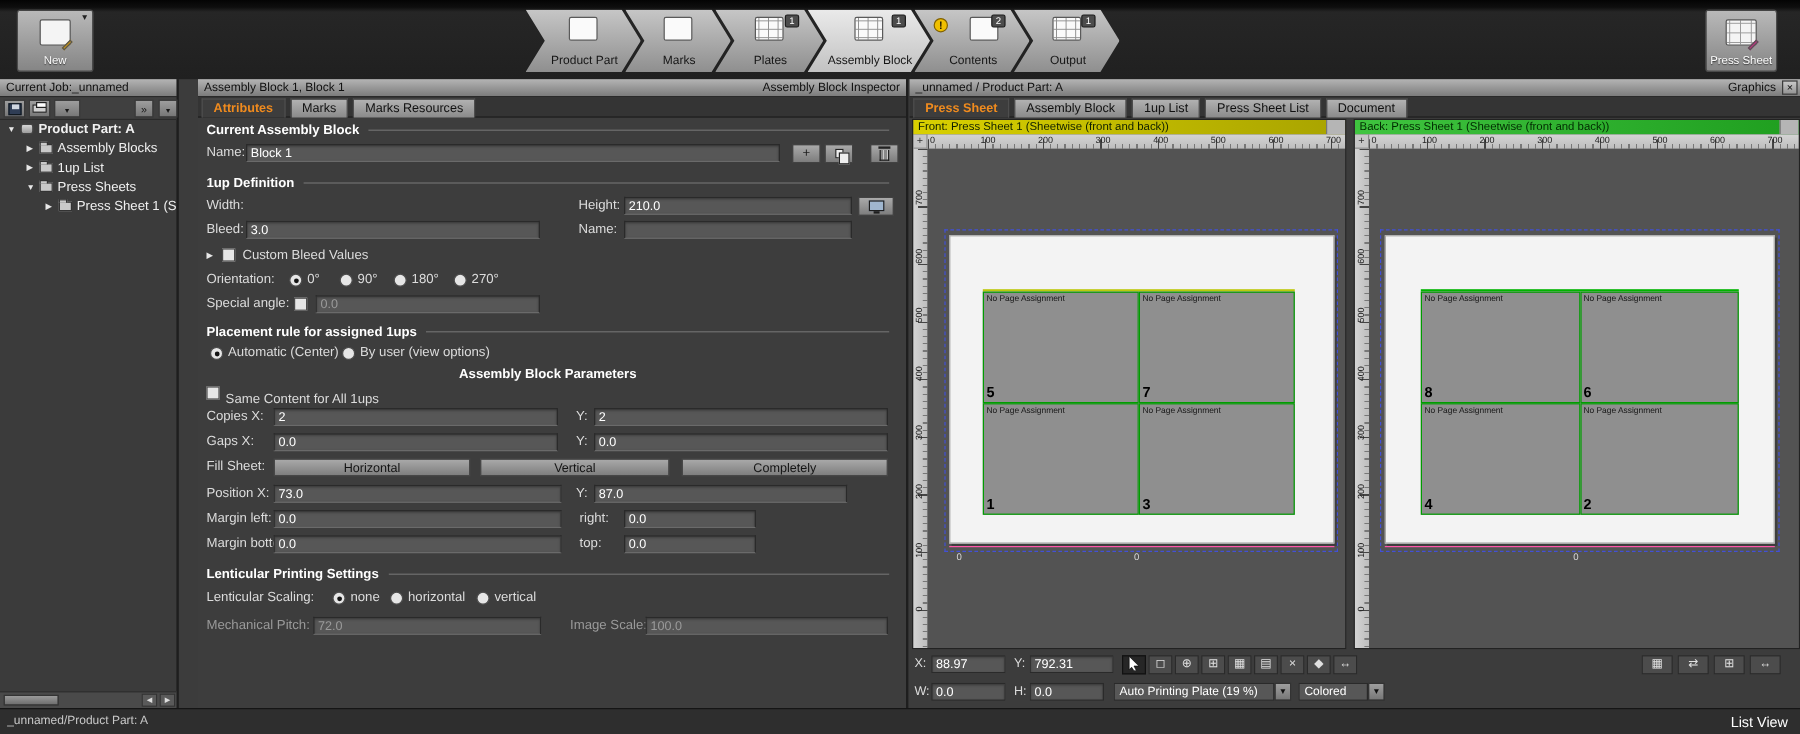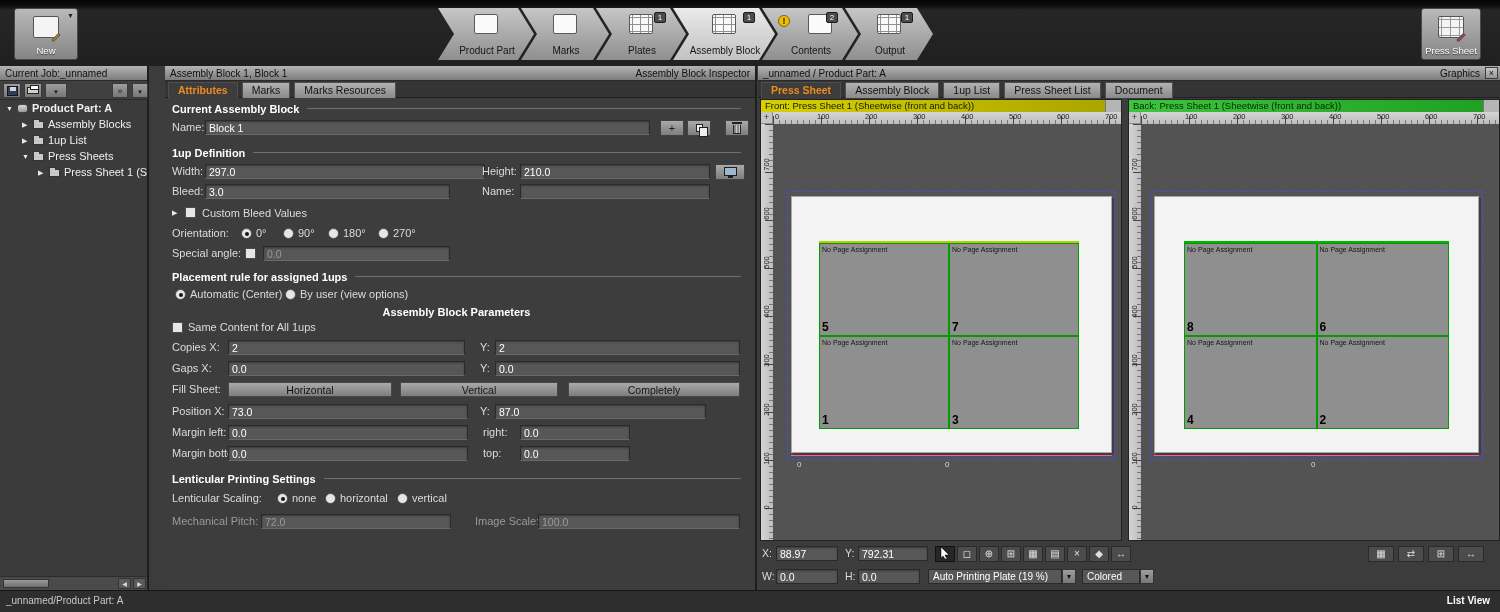--- a/index.html
+++ b/index.html
@@ -297,7 +297,6 @@
           <span class="ln"></span>
       </div>
       <span class="lbl" style="left:7px;top:66px;">Width:</span>
-      <div class="fld" style="left:40px;top:66px;width:280px;">297.0</div>
       <span class="lbl" style="left:317px;top:66px;">Height:</span>
       <div class="fld" style="left:355px;top:66px;width:190px;">210.0</div>
       <div class="sbtn" style="left:550px;top:66px;width:30px;"><span class="monic"></span></div>

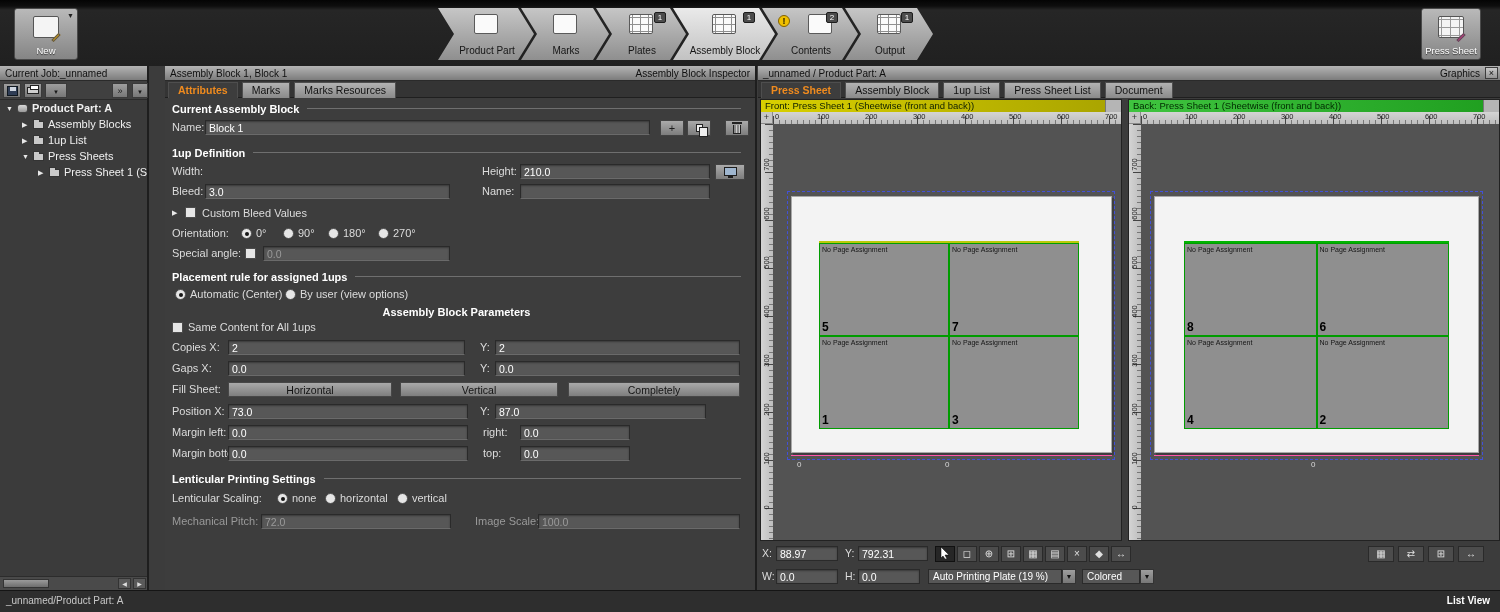--- a/index.html
+++ b/index.html
@@ -338,7 +338,7 @@
           <span class="ln"></span>
       </div>
       <span class="check" style="left:7px;top:224px;"></span>
-      <span class="lbl" style="left:23px;top:222px;">Same Content for All 1ups</span>
+      <span class="lbl" style="left:23px;top:228px;">Same Content for All 1ups</span>
 
       <span class="lbl" style="left:7px;top:242px;">Copies X:</span>
       <div class="fld" style="left:63px;top:242px;width:237px;">2</div>

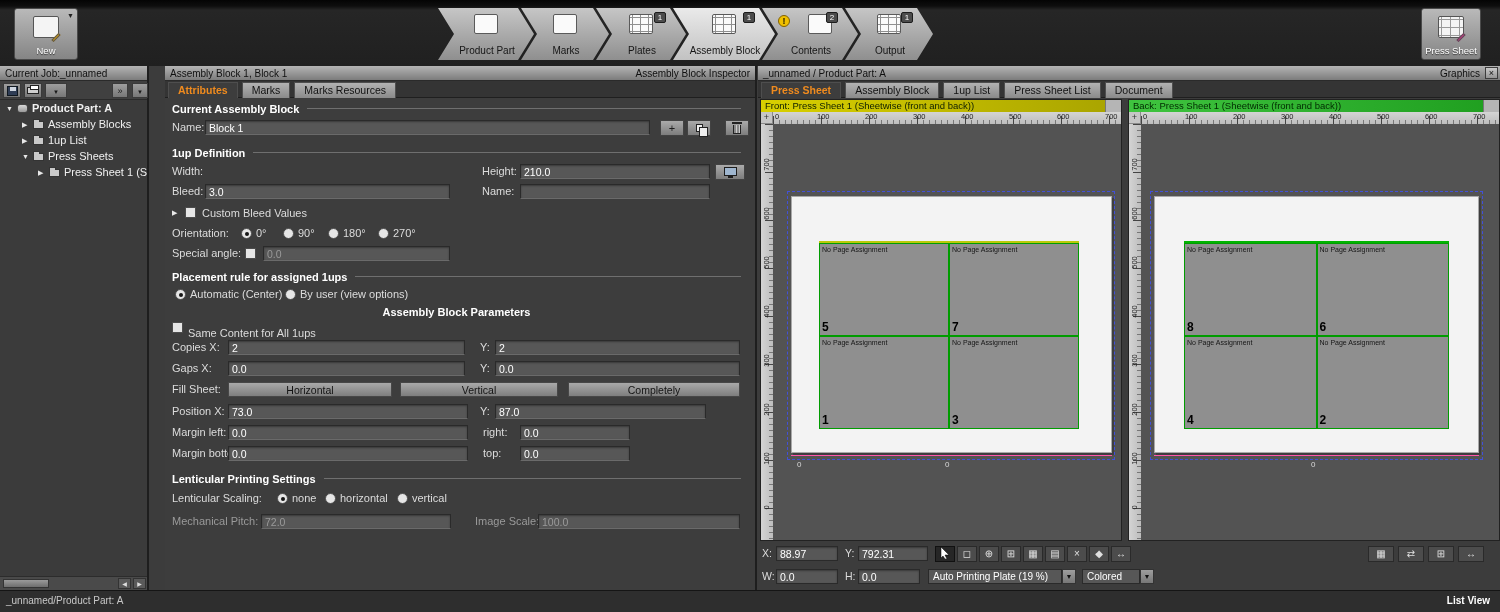--- a/index.html
+++ b/index.html
@@ -174,7 +174,7 @@
   #statusbar { position:absolute; left:0; bottom:0; width:1500px; height:22px; background:#2e2e2e;
                border-top:1px solid #151515; }
   #statusbar .sl { position:absolute; left:6px; top:4px; font-size:10px; color:#c8c8c8; }
-  #statusbar .sr { position:absolute; right:10px; top:4px; font-size:10px; color:#ffffff;font-weight:bold; }
+  #statusbar .sr { position:absolute; right:10px; top:4px; font-size:12px; color:#ffffff; }
 </style>
 </head>
 <body>

